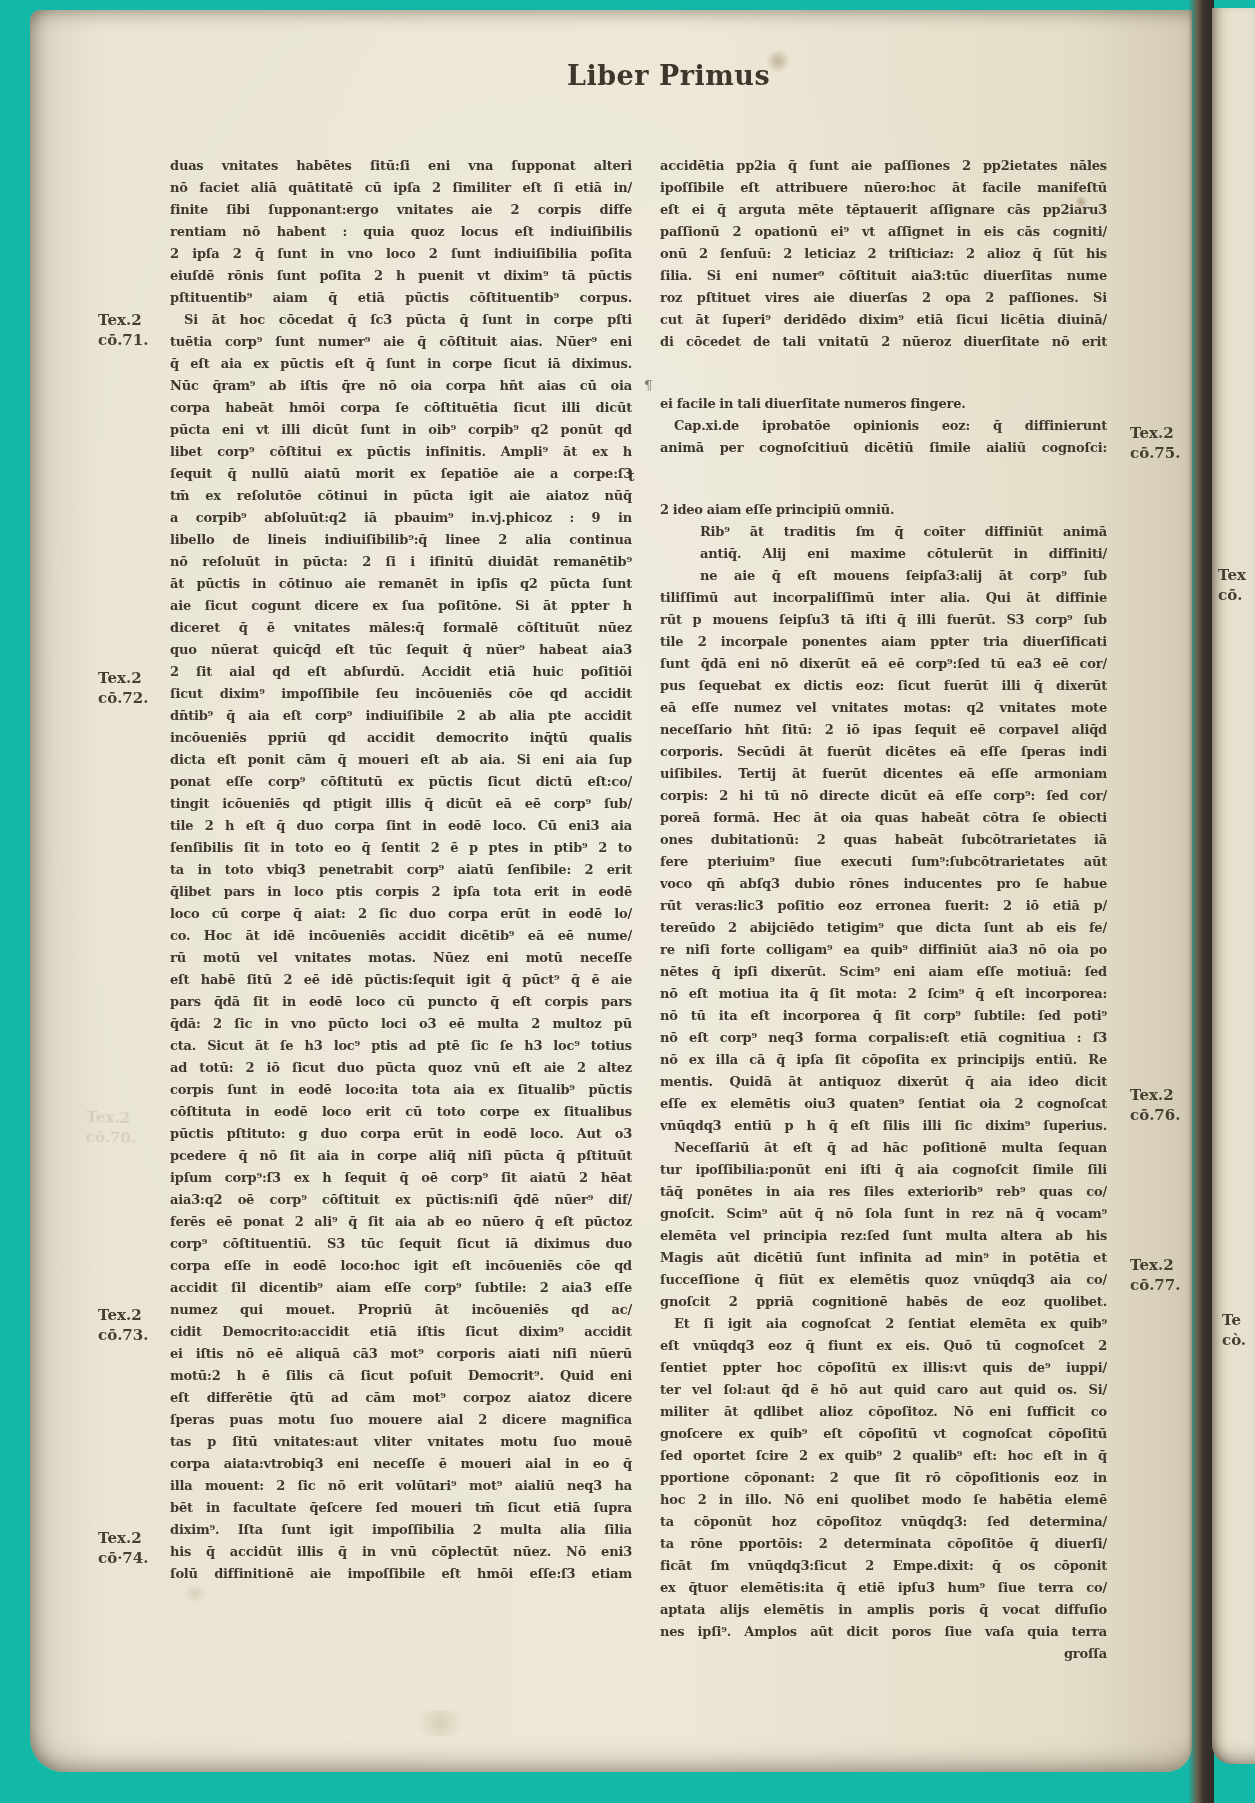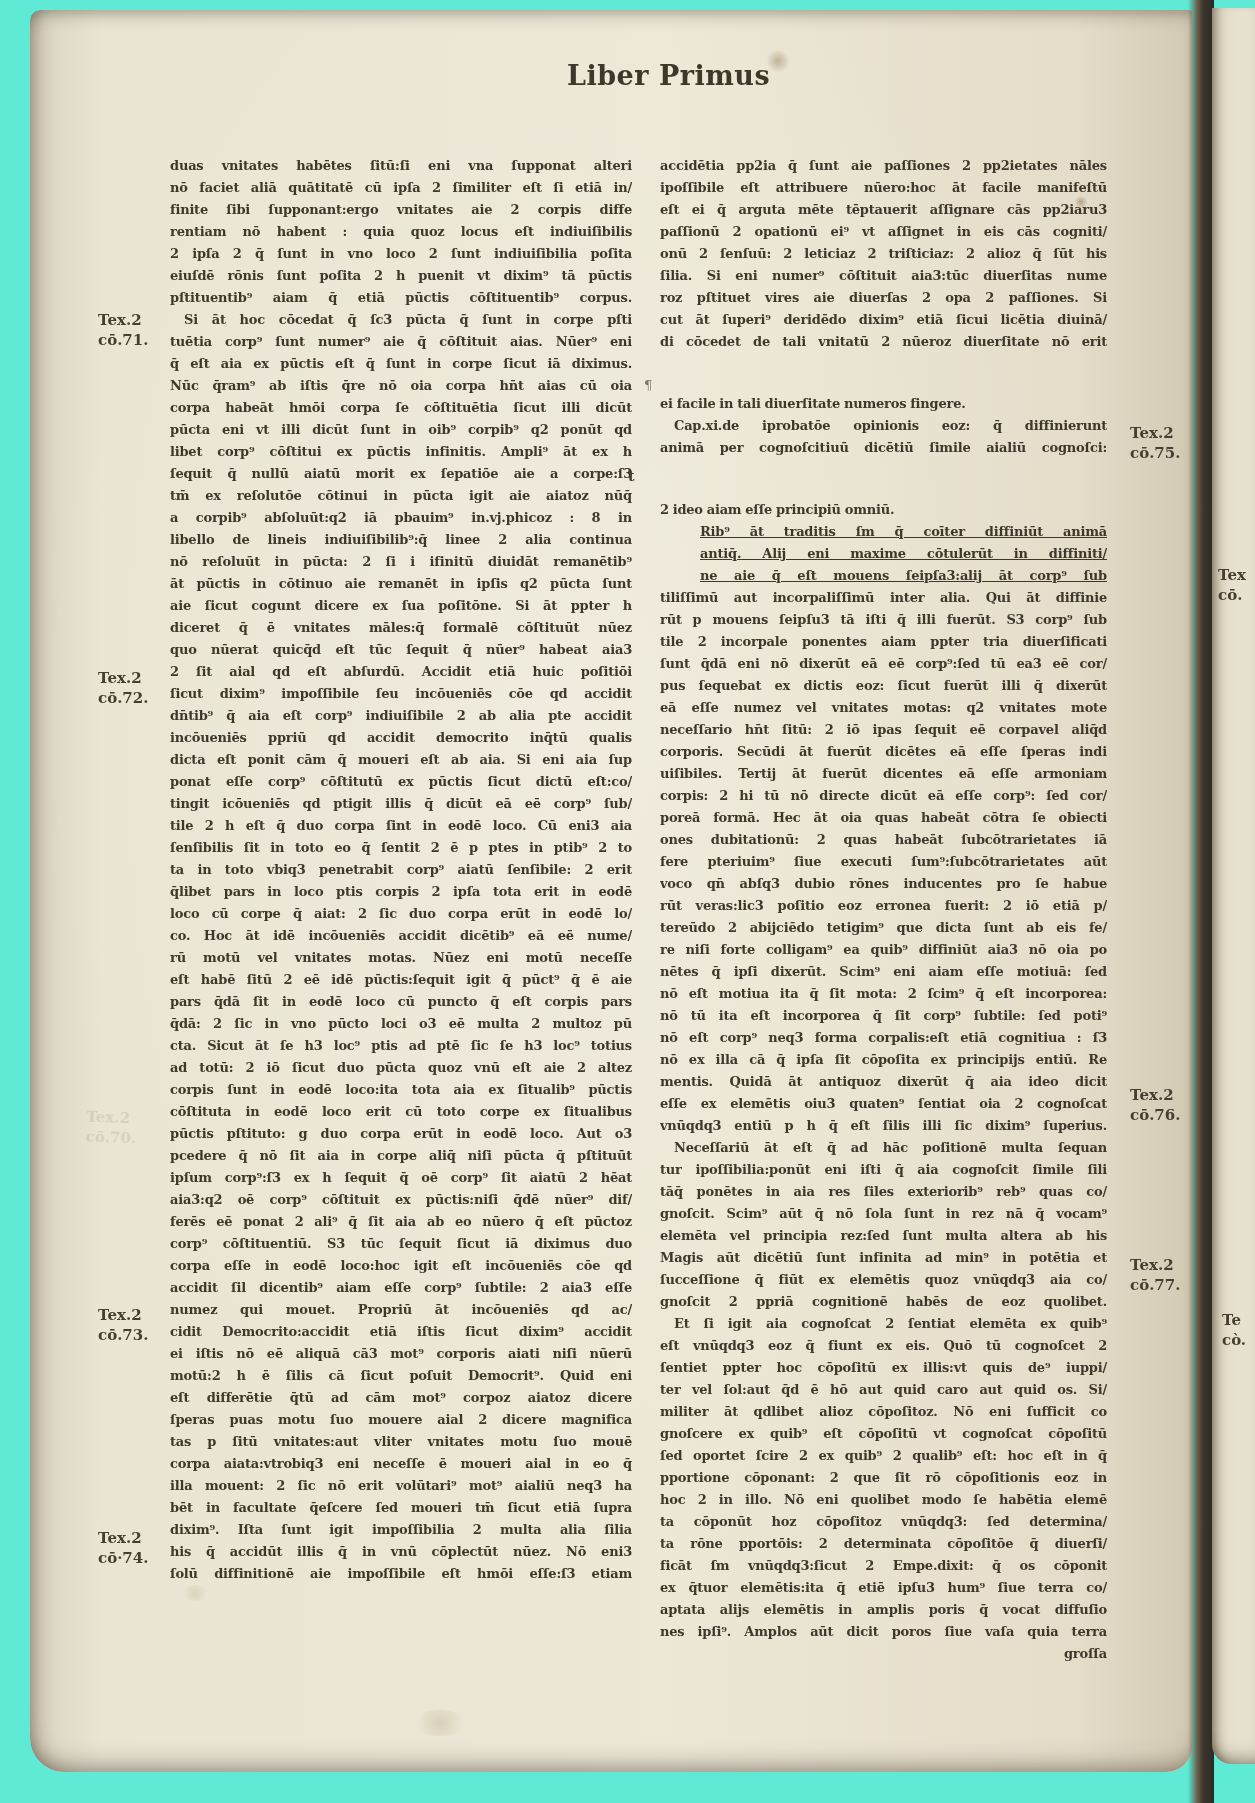--- a/index.html
+++ b/index.html
@@ -3,7 +3,7 @@
 <meta charset="utf-8">
 <style>
   html,body{margin:0;padding:0;background:#262422;}
-  .screen{position:relative;width:1255px;height:1803px;background:#5eead4;overflow:hidden;
+  .screen{position:relative;width:1255px;height:1803px;background:#14b8a6;overflow:hidden;
           font-family:"DejaVu Serif",serif;}
   
   .page{position:absolute;left:30px;top:10px;width:1162px;height:1762px;

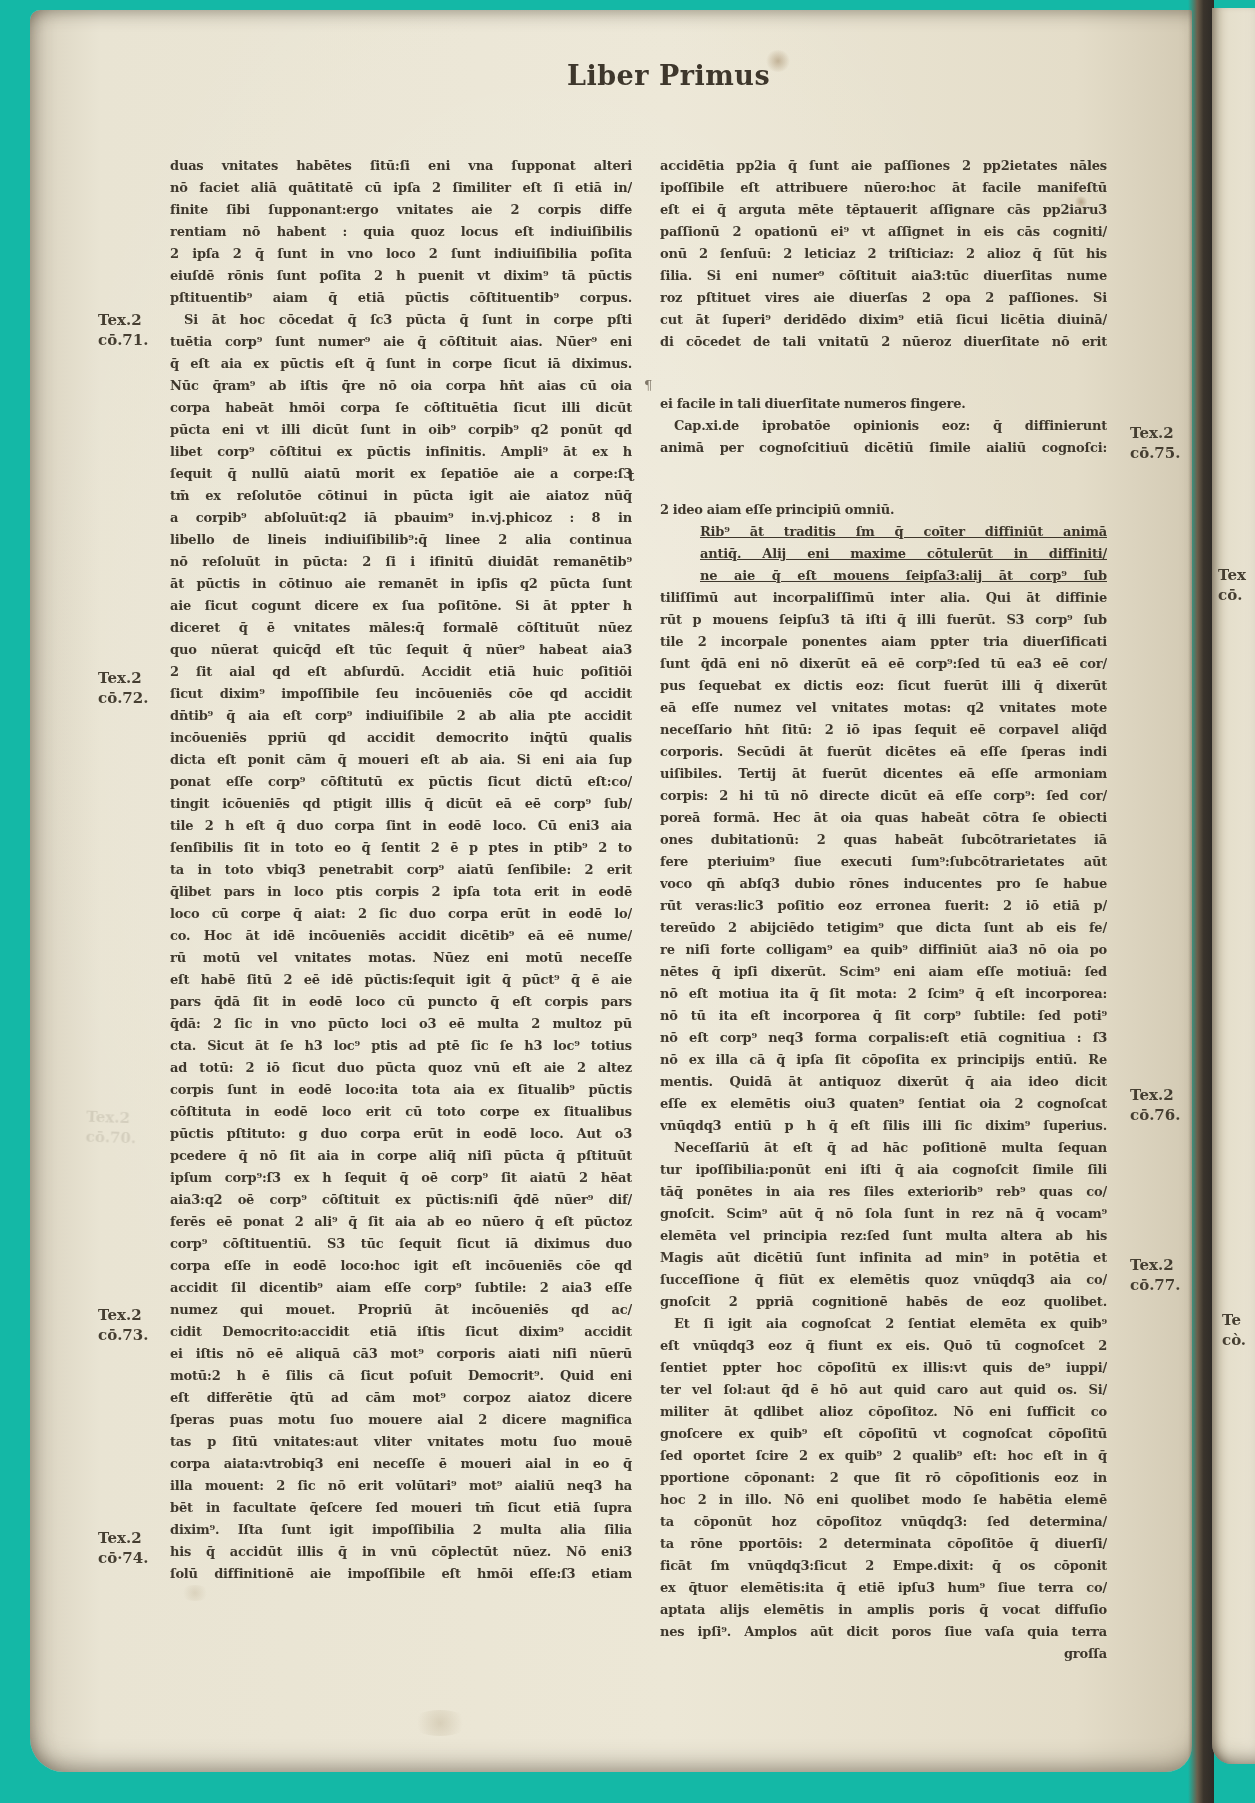--- a/index.html
+++ b/index.html
@@ -93,7 +93,7 @@
         <div class="tline">libet corp⁹ cōſtitui ex pūctis infinitis. Ampli⁹ āt ex h</div>
         <div class="tline">ſequit q̄ nullū aiatū morit ex ſepatiōe aie a corpe:ſ3</div>
         <div class="tline">tm̄ ex reſolutōe cōtinui in pūcta igit aie aiatoz nūq̄</div>
-        <div class="tline">a corpib⁹ abſoluūt:q2 iā pbauim⁹ in.vj.phicoz : 8 in</div>
+        <div class="tline">a corpib⁹ abſoluūt:q2 iā pbauim⁹ in.vj.phicoz : 9 in</div>
         <div class="tline">libello de lineis indiuiſibilib⁹:q̄ linee 2 alia continua</div>
         <div class="tline">nō reſoluūt in pūcta: 2 ſi i ifinitū diuidāt remanētib⁹</div>
         <div class="tline">āt pūctis in cōtinuo aie remanēt in ipſis q2 pūcta ſunt</div>

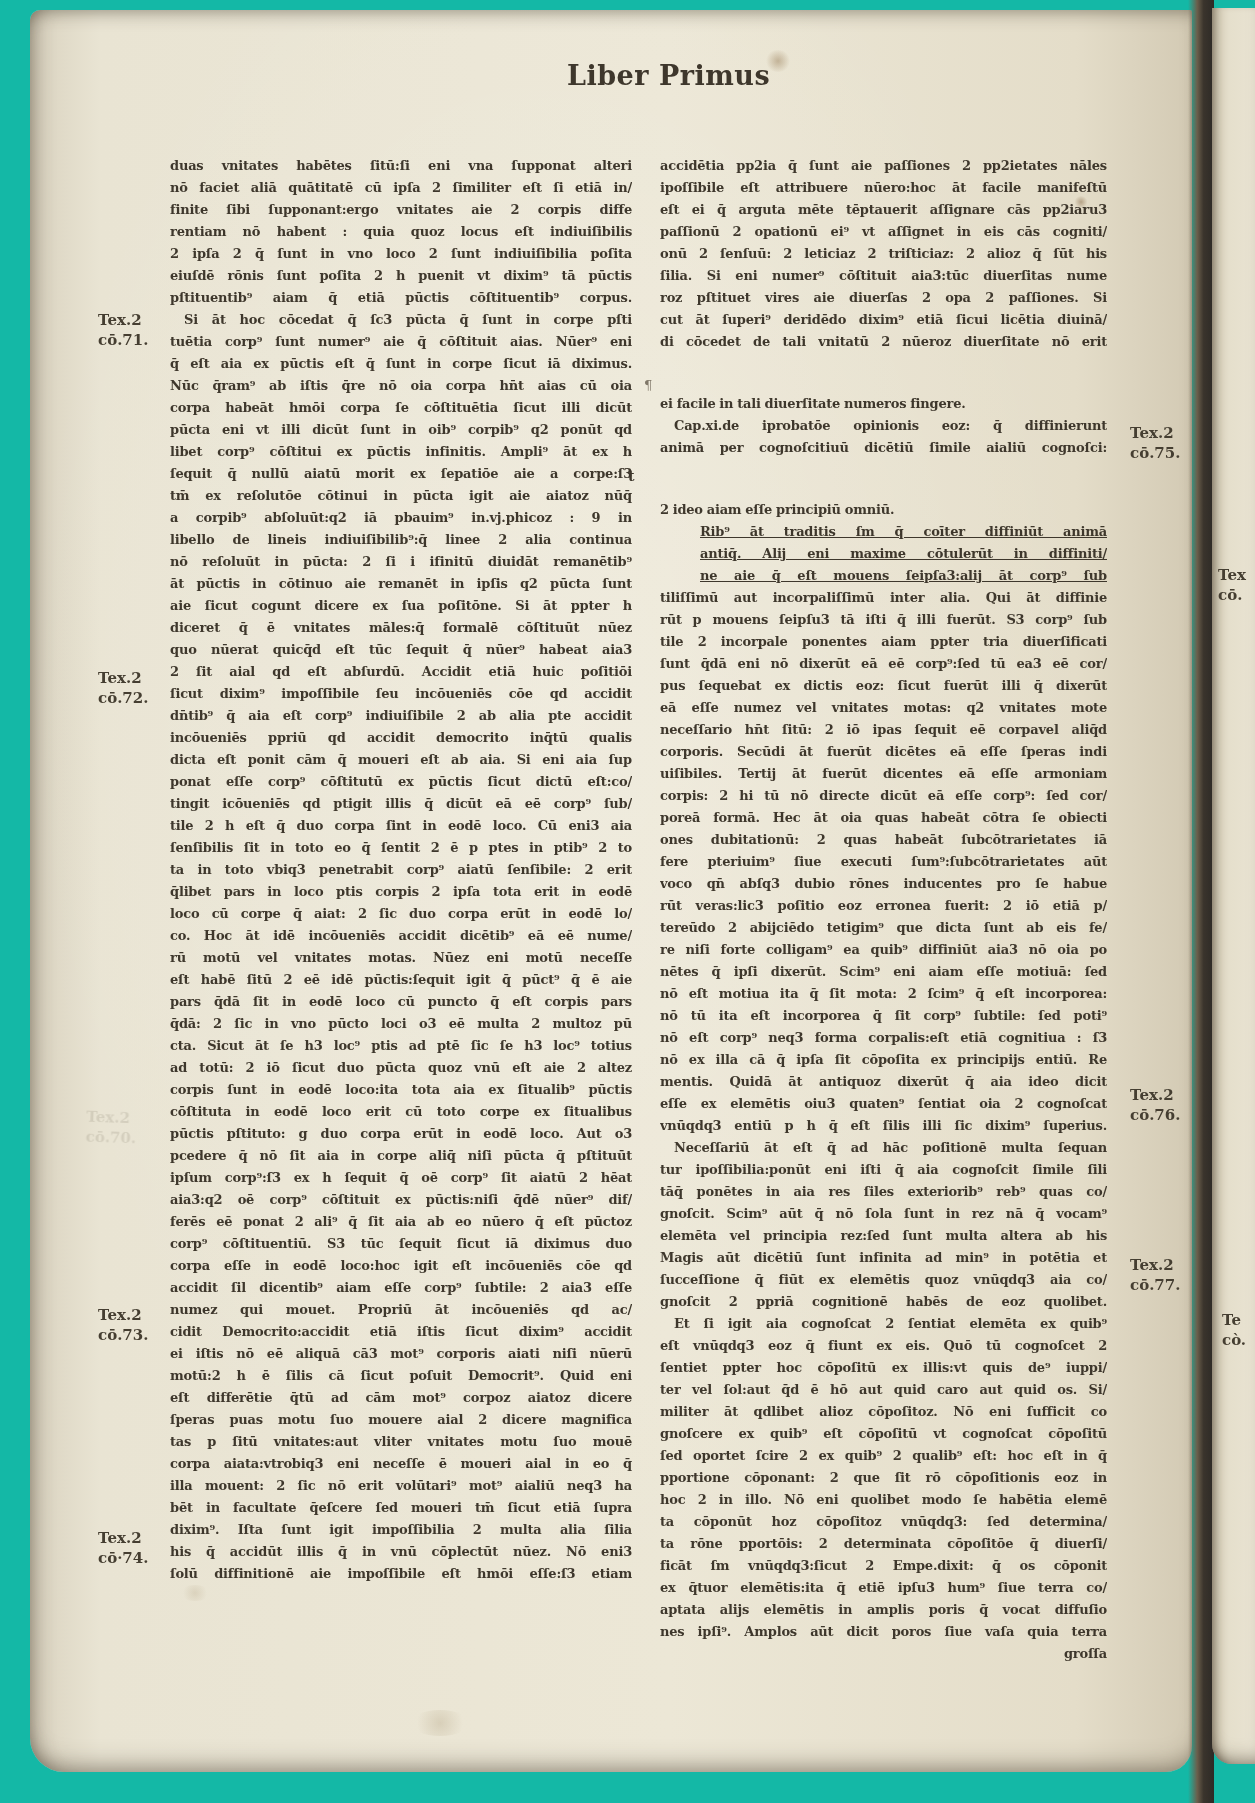--- a/index.html
+++ b/index.html
@@ -35,7 +35,7 @@
   .tline.nj{text-align:center;text-align-last:left;margin-top:40px;}
   .tline.r{text-align:right;text-align-last:right;}
   .tline.ind1{text-indent:14px;}
-  .tline.ind2{text-indent:40px;text-decoration:underline;}
+  .tline.ind2{text-indent:40px;}
   
   .mnote{position:absolute;width:72px;color:#453e31;font-weight:700;font-size:15px;
          line-height:20px;letter-spacing:0;}

